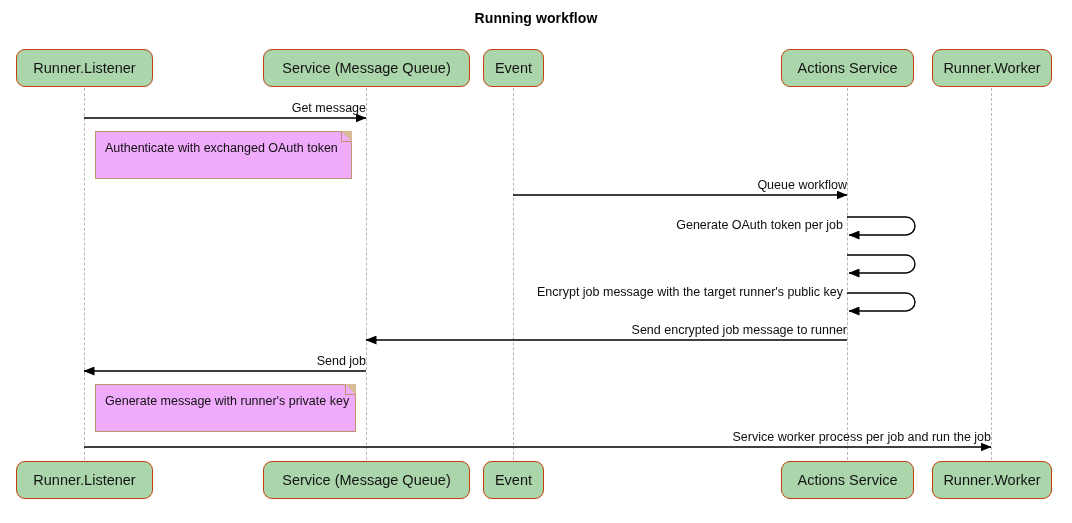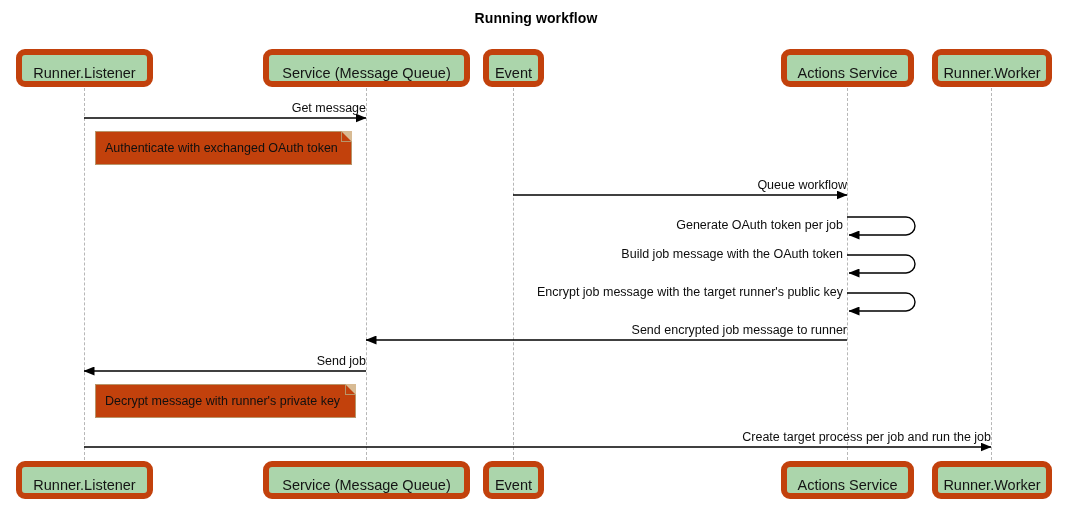--- a/index.html
+++ b/index.html
@@ -39,7 +39,7 @@
     position: absolute;
     box-sizing: border-box;
     background: #abd5ab;
-    border: 6px solid #c2410c;
+    border: 1px solid #c2410c;
     border-radius: 9px;
     height: 38px;
     line-height: 36px;

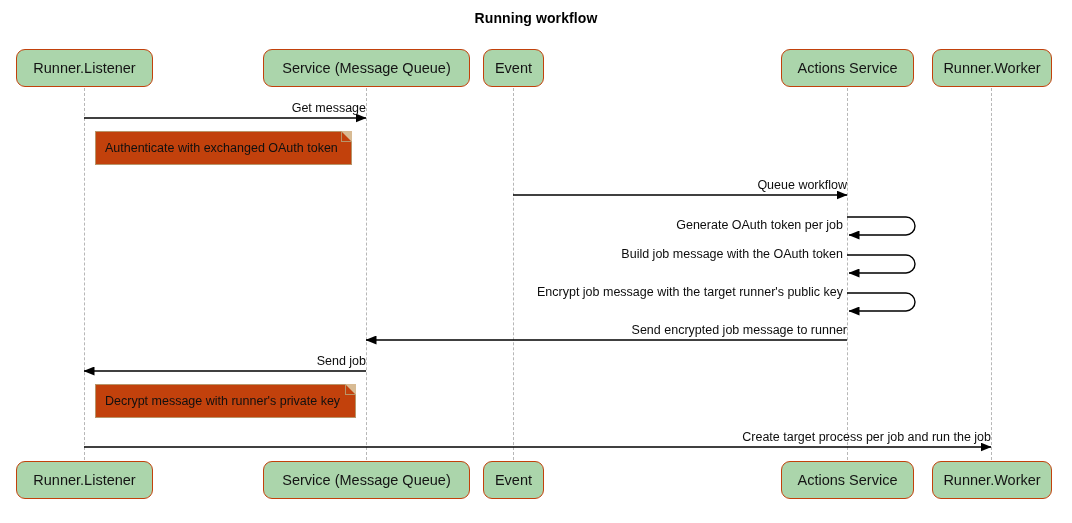--- a/index.html
+++ b/index.html
@@ -51,9 +51,9 @@
   .note {
     position: absolute;
     box-sizing: border-box;
-    background: #c2410c;
+    background: #f0abfc;
     border: 1px solid #b8956a;
-    height: 34px;
+    height: 48px;
     line-height: 32px;
     font-size: 12.5px;
     color: #101010;

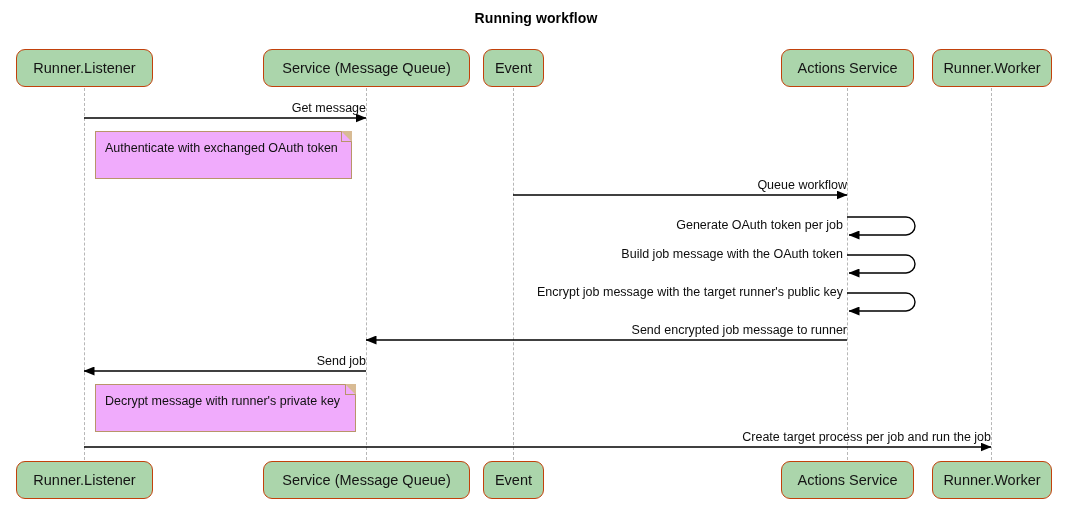--- a/index.html
+++ b/index.html
@@ -159,7 +159,6 @@
 
   <div class="msg-label right-al" style="left:447px; top:218px; width:396px;">Generate OAuth token per job</div>
 
-  <div class="msg-label right-al" style="left:447px; top:247px; width:396px;">Build job message with the OAuth token</div>
 
   <div class="msg-label right-al" style="left:447px; top:285px; width:396px;">Encrypt job message with the target runner's public key</div>
 

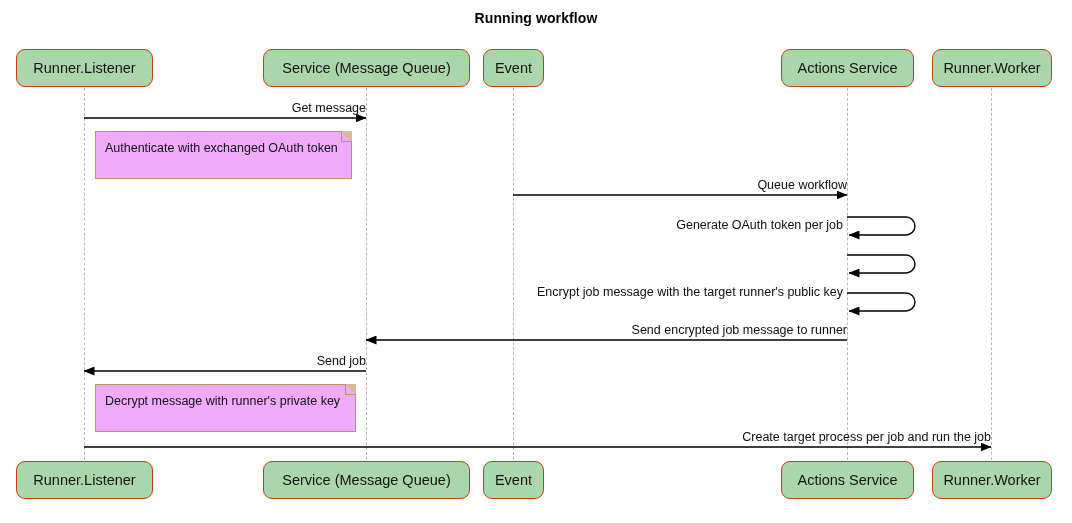--- a/index.html
+++ b/index.html
@@ -175,7 +175,7 @@
   </div>
 
   <div class="note" style="left:95px; top:384px; width:261px;">
-    <span>Decrypt message with runner's private key</span>
+    <span>Generate message with runner's private key</span>
     <span class="fold"></span>
     <span class="fold-edge"></span>
   </div>

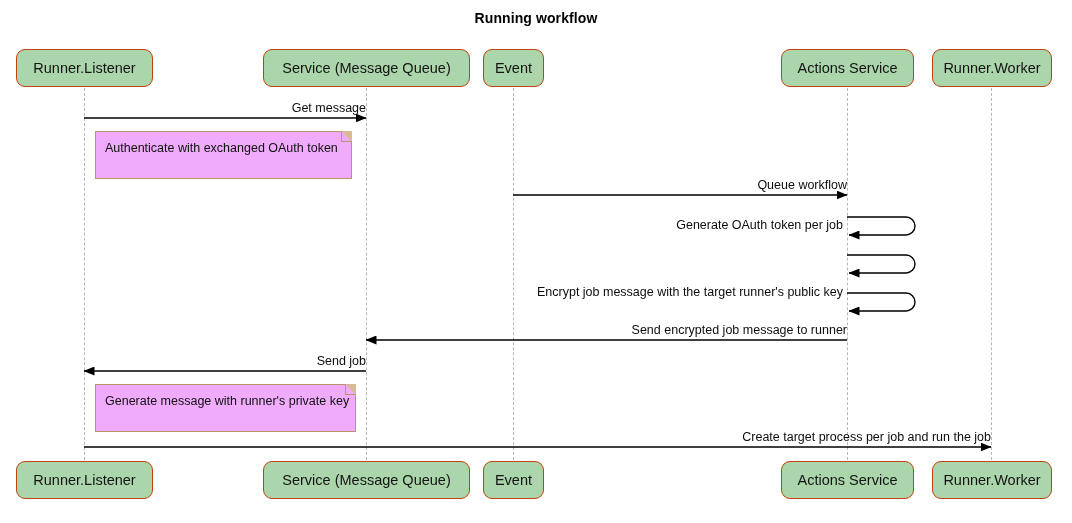--- a/index.html
+++ b/index.html
@@ -166,7 +166,7 @@
 
   <div class="msg-label" style="left:366px; top:323px; width:481px;">Send encrypted job message to runner</div>
 
-  <div class="msg-label" style="left:84px; top:430px; width:907px;">Create target process per job and run the job</div>
+  <div class="msg-label" style="left:84px; top:430px; width:907px;">Service worker process per job and run the job</div>
 
   <div class="note" style="left:95px; top:131px; width:257px;">
     <span>Authenticate with exchanged OAuth token</span>

